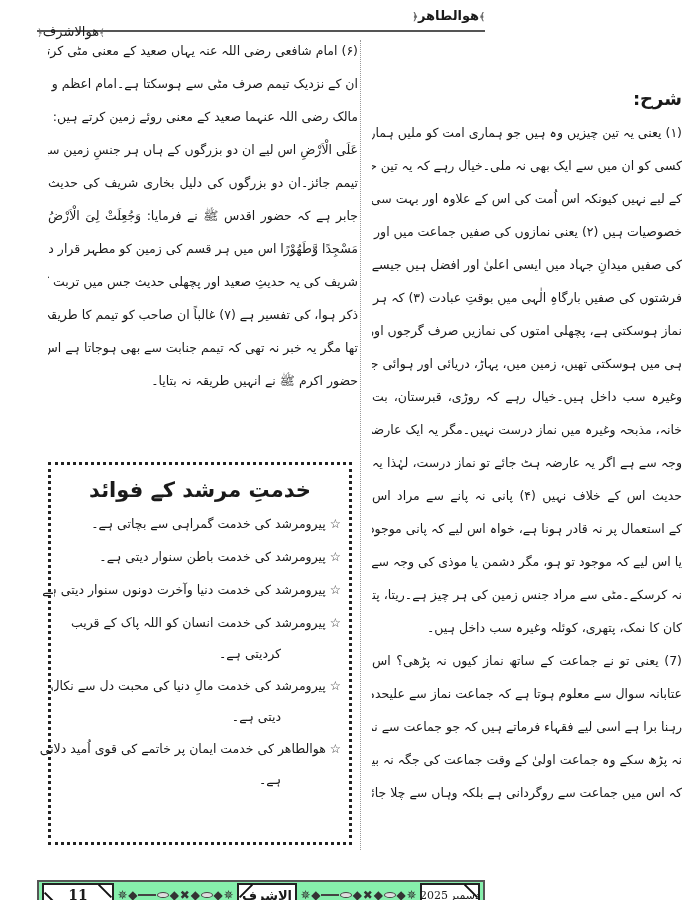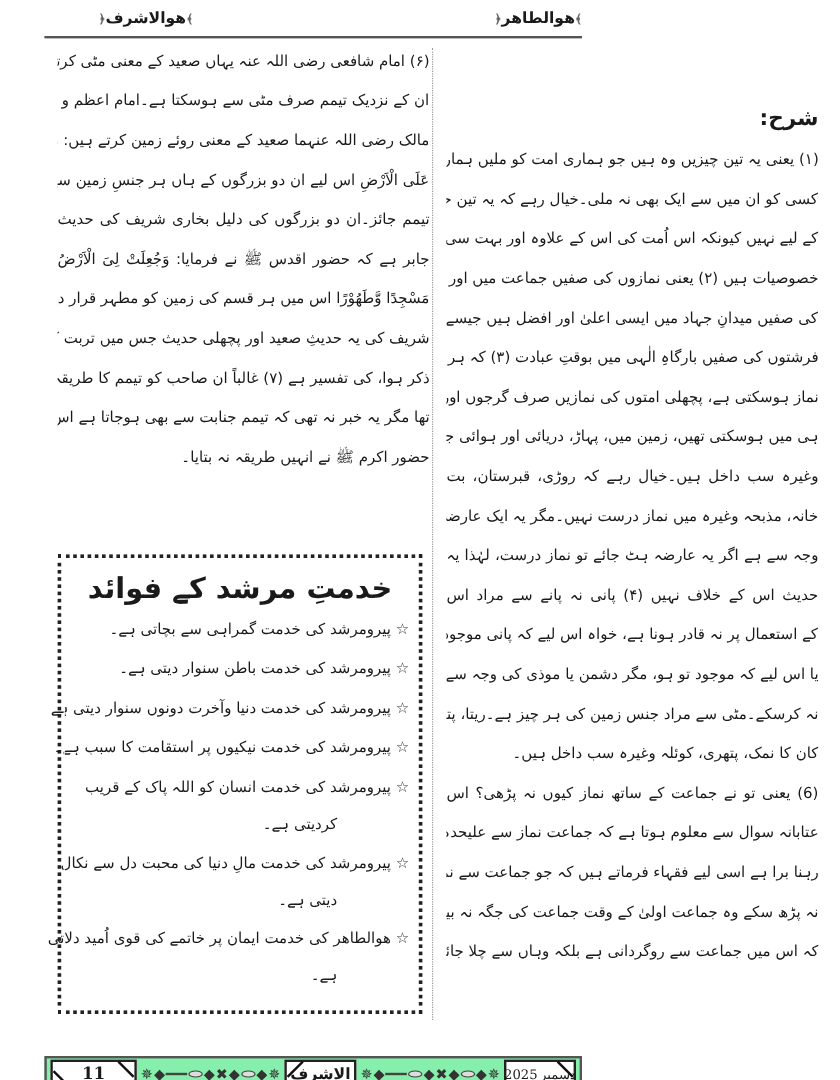--- a/index.html
+++ b/index.html
@@ -6,7 +6,7 @@
   html, body { width: 700px; height: 900px; background: #ffffff; overflow: hidden; }
   body { position: relative; font-family: "DejaVu Sans", sans-serif; color: #1a1a1a; }
   .head-wrap { position: absolute; top: 6px; left: 37px; width: 448px; height: 26px; border-bottom: 2px solid #555; }
-  .head-left { position: absolute; left: 0; top: 2px; font-size: 13px; font-weight: bold; direction: rtl; margin-left: 45px; }
+  .head-left { position: absolute; left: 0; top: 18px; font-size: 13px; font-weight: normal; direction: rtl; }
   .head-right { position: absolute; right: 0; top: 2px; font-size: 13px; font-weight: bold; direction: rtl; }
   .head-orn { color: #666; font-size: 10px; }
 

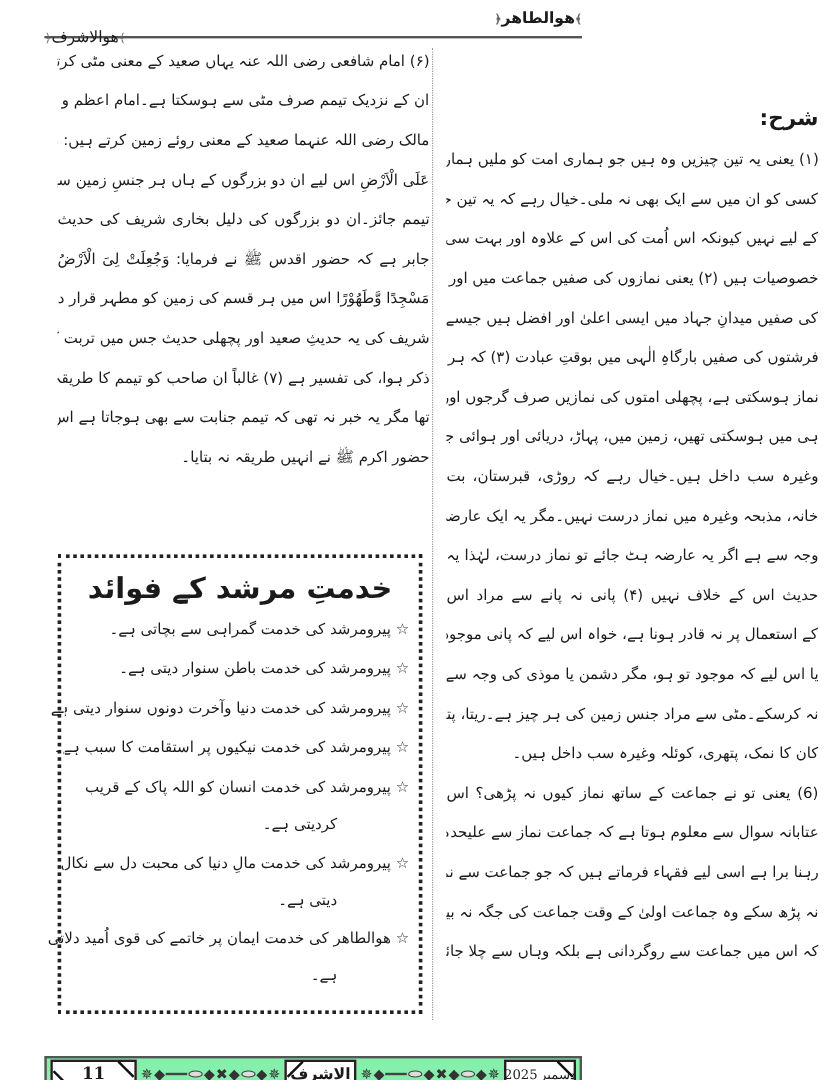--- a/index.html
+++ b/index.html
@@ -38,7 +38,7 @@
     content: ""; position: absolute; inset: 2px; border: 1px solid #fff;
   }
   .box-title {
-    text-align: center; font-size: 24px; font-weight: 900; line-height: 34px;
+    text-align: center; font-size: 21px; font-weight: 900; line-height: 34px;
     letter-spacing: 0.5px;
   }
   .box-item { display: block; font-size: 12.5px; line-height: 33px; text-align: right; white-space: nowrap; }

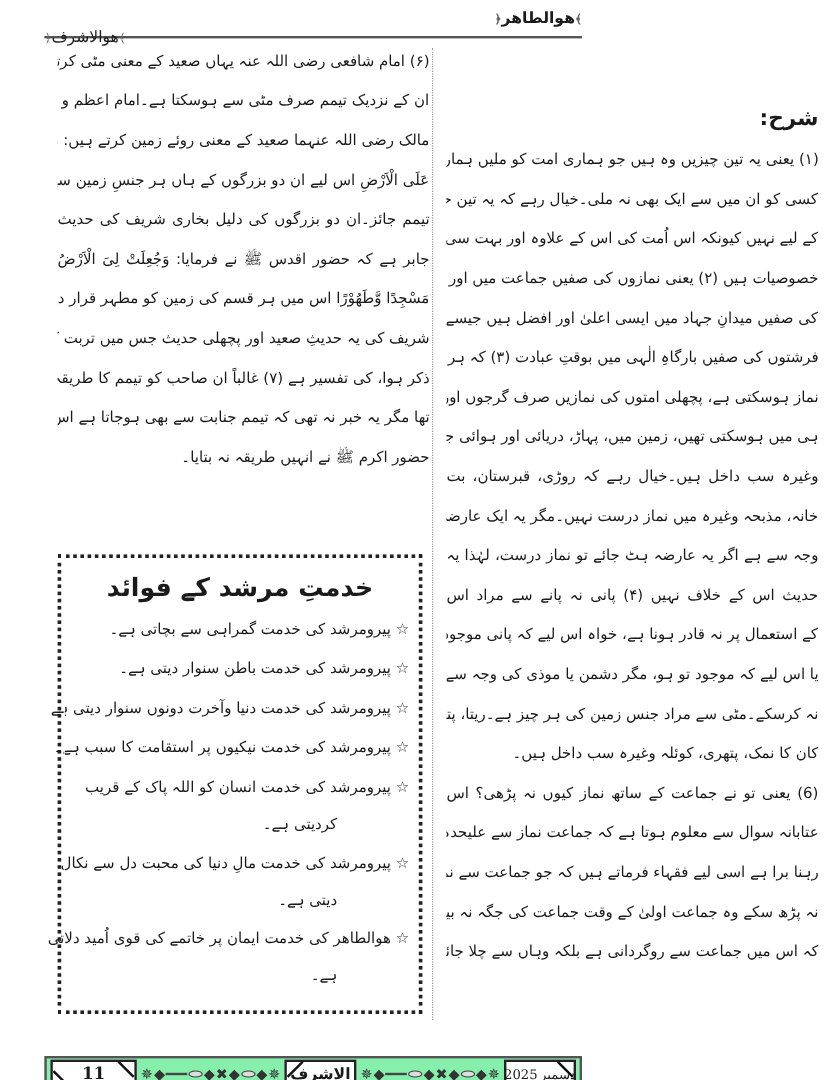--- a/index.html
+++ b/index.html
@@ -130,7 +130,6 @@
       <span class="box-item"><span class="star">☆</span><span>پیرومرشد کی خدمت گمراہی سے بچاتی ہے۔</span></span>
       <span class="box-item"><span class="star">☆</span><span>پیرومرشد کی خدمت باطن سنوار دیتی ہے۔</span></span>
       <span class="box-item"><span class="star">☆</span><span>پیرومرشد کی خدمت دنیا وآخرت دونوں سنوار دیتی ہے</span></span>
-      <span class="box-item"><span class="star">☆</span><span>پیرومرشد کی خدمت نیکیوں پر استقامت کا سبب ہے۔</span></span>
       <span class="box-item"><span class="star">☆</span><span>پیرومرشد کی خدمت انسان کو اللہ پاک کے قریب</span></span>
       <span class="box-cont">کردیتی ہے۔</span>
       <span class="box-item"><span class="star">☆</span><span>پیرومرشد کی خدمت مالِ دنیا کی محبت دل سے نکال</span></span>

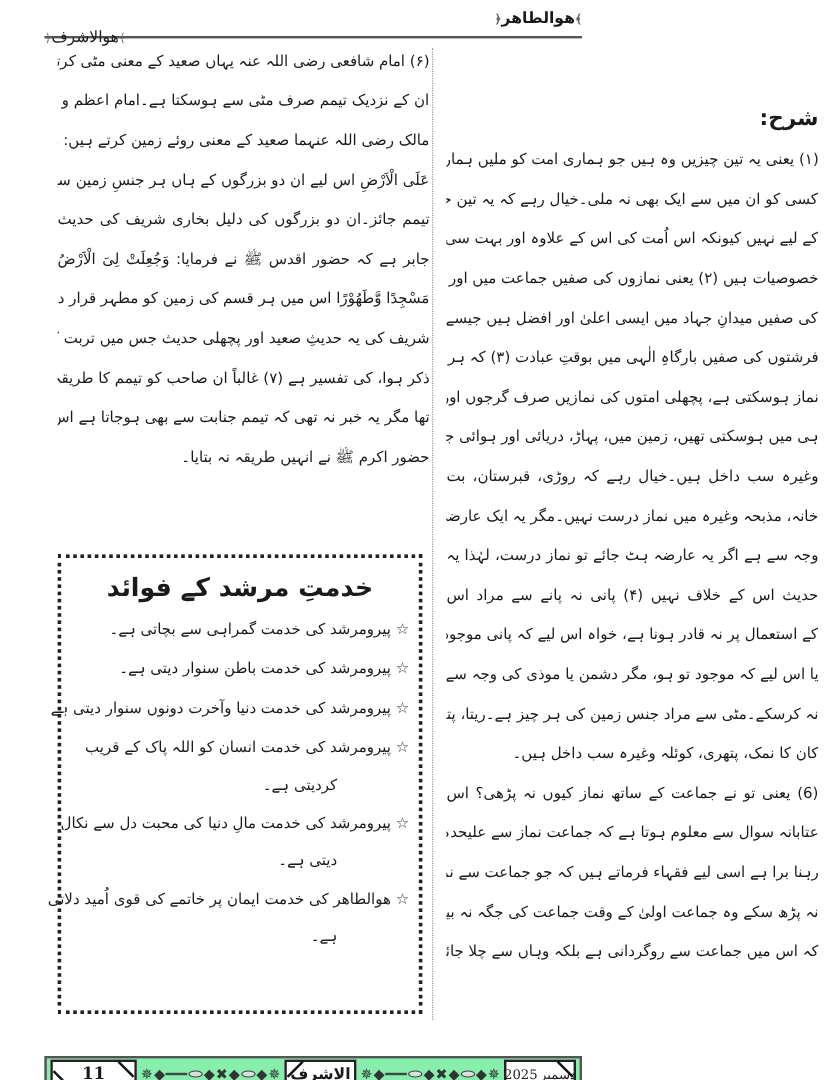--- a/index.html
+++ b/index.html
@@ -98,7 +98,7 @@
       <span class="para-line">یا اس لیے کہ موجود تو ہو، مگر دشمن یا موذی کی وجہ سے استعمال</span>
       <span class="para-line">نہ کرسکے۔مٹی سے مراد جنس زمین کی ہر چیز ہے۔ریتا، پتھر</span>
       <span class="para-line last">کان کا نمک، پتھری، کوئلہ وغیرہ سب داخل ہیں۔</span>
-      <span class="para-line">(6) یعنی تو نے جماعت کے ساتھ نماز کیوں نہ پڑھی؟ اس</span>
+      <span class="para-line">(7) یعنی تو نے جماعت کے ساتھ نماز کیوں نہ پڑھی؟ اس</span>
       <span class="para-line">عتابانہ سوال سے معلوم ہوتا ہے کہ جماعت نماز سے علیحدہ بیٹھا</span>
       <span class="para-line">رہنا برا ہے اسی لیے فقہاء فرماتے ہیں کہ جو جماعت سے نماز</span>
       <span class="para-line">نہ پڑھ سکے وہ جماعت اولیٰ کے وقت جماعت کی جگہ نہ بیٹھے</span>

